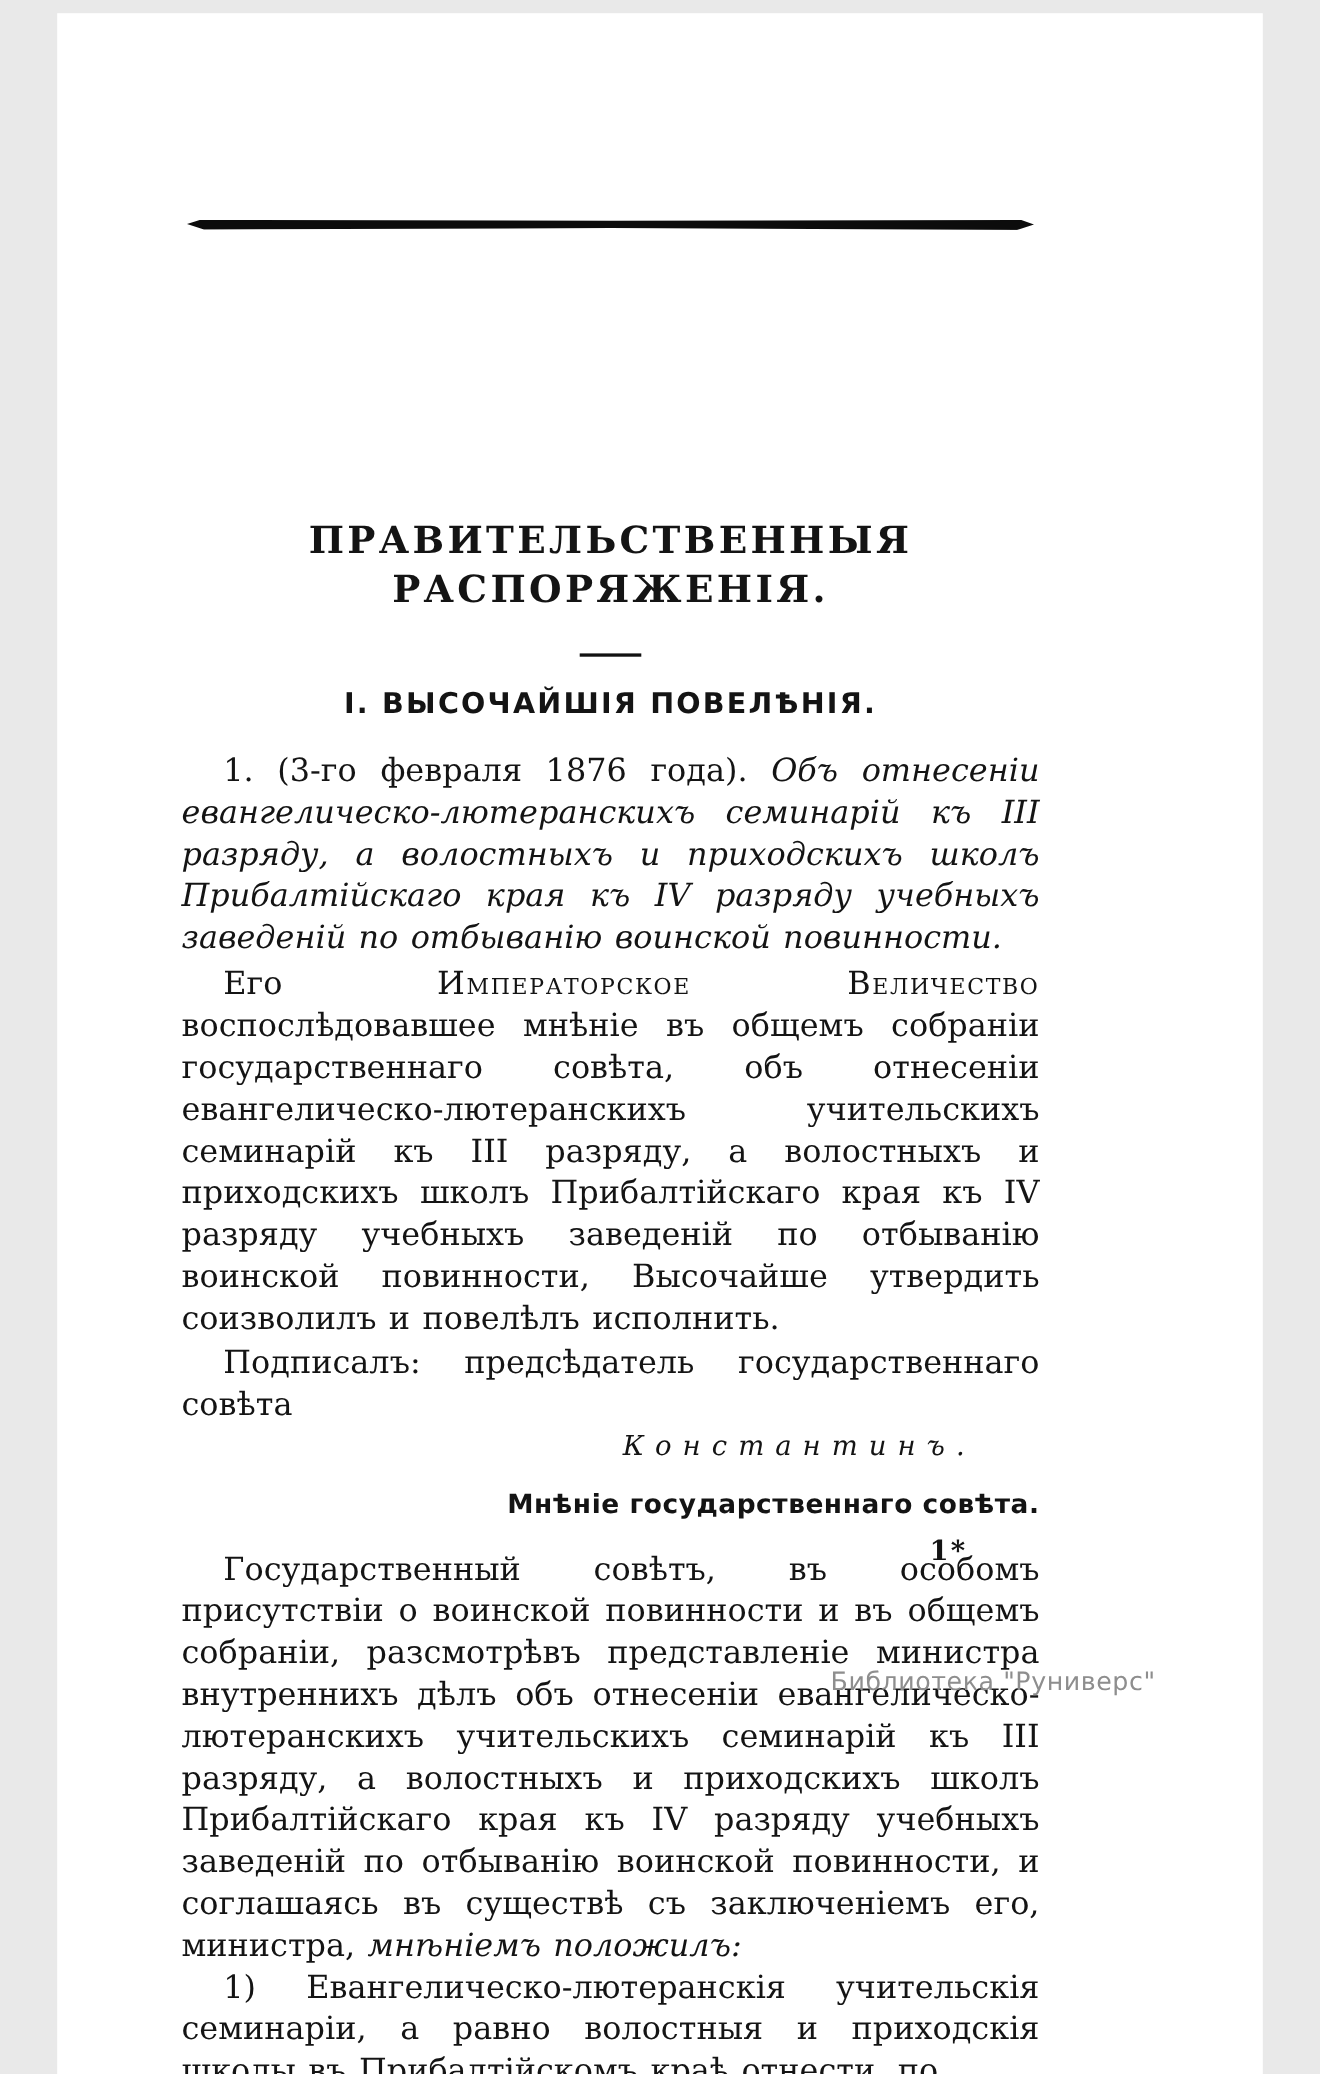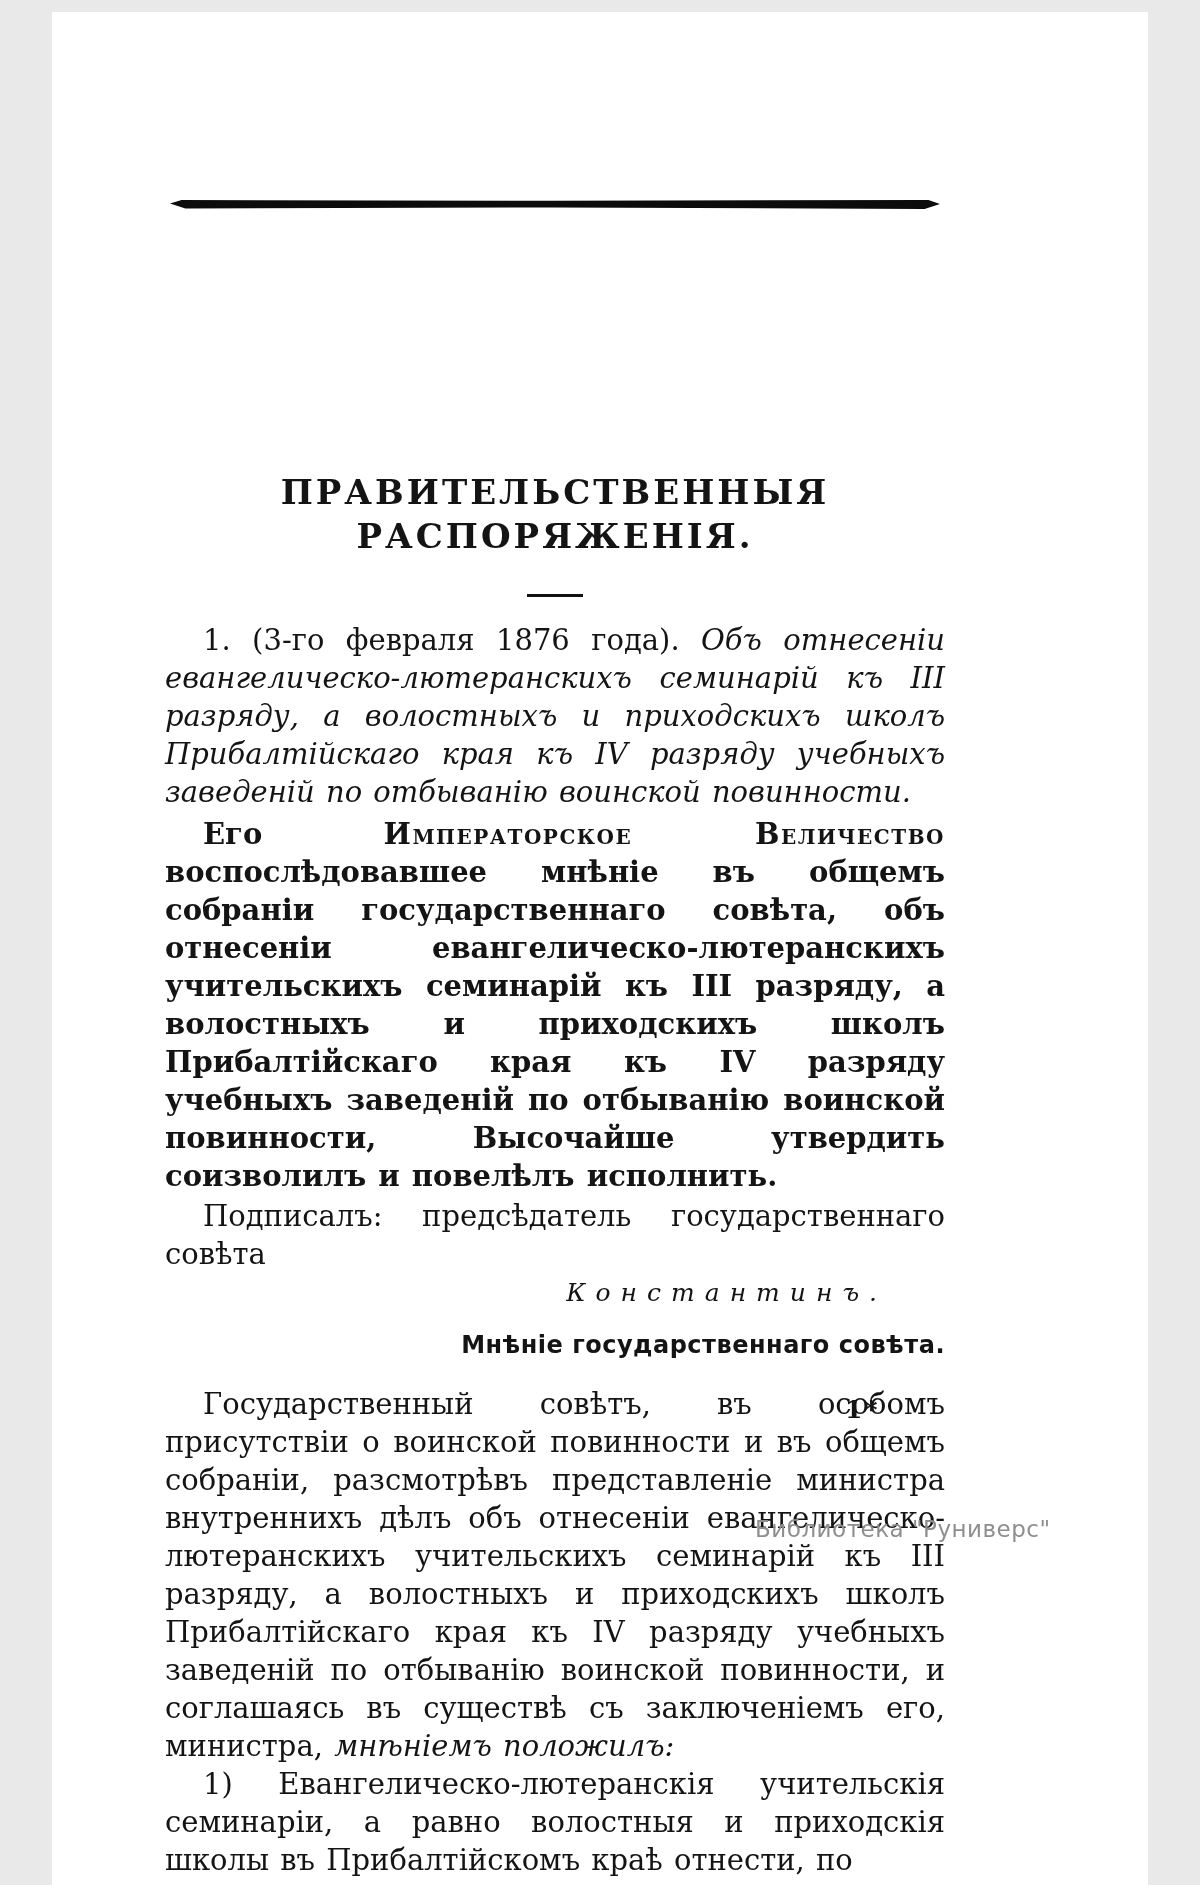--- a/index.html
+++ b/index.html
@@ -117,6 +117,7 @@
 
     <div class="title-divider"></div>
 
+    <h2 class="section-heading">І. ВЫСОЧАЙШІЯ ПОВЕЛѢНІЯ.</h2>
 
     <p class="body indent m1"><span>1. (3-го февраля 1876 года). </span><span class="italic">Объ отнесеніи евангелическо-лютеранскихъ семинарій къ III разряду, а волостныхъ и приходскихъ школъ Прибалтійскаго края къ IV разряду учебныхъ заведеній по отбыванію воинской повинности.</span></p>
 

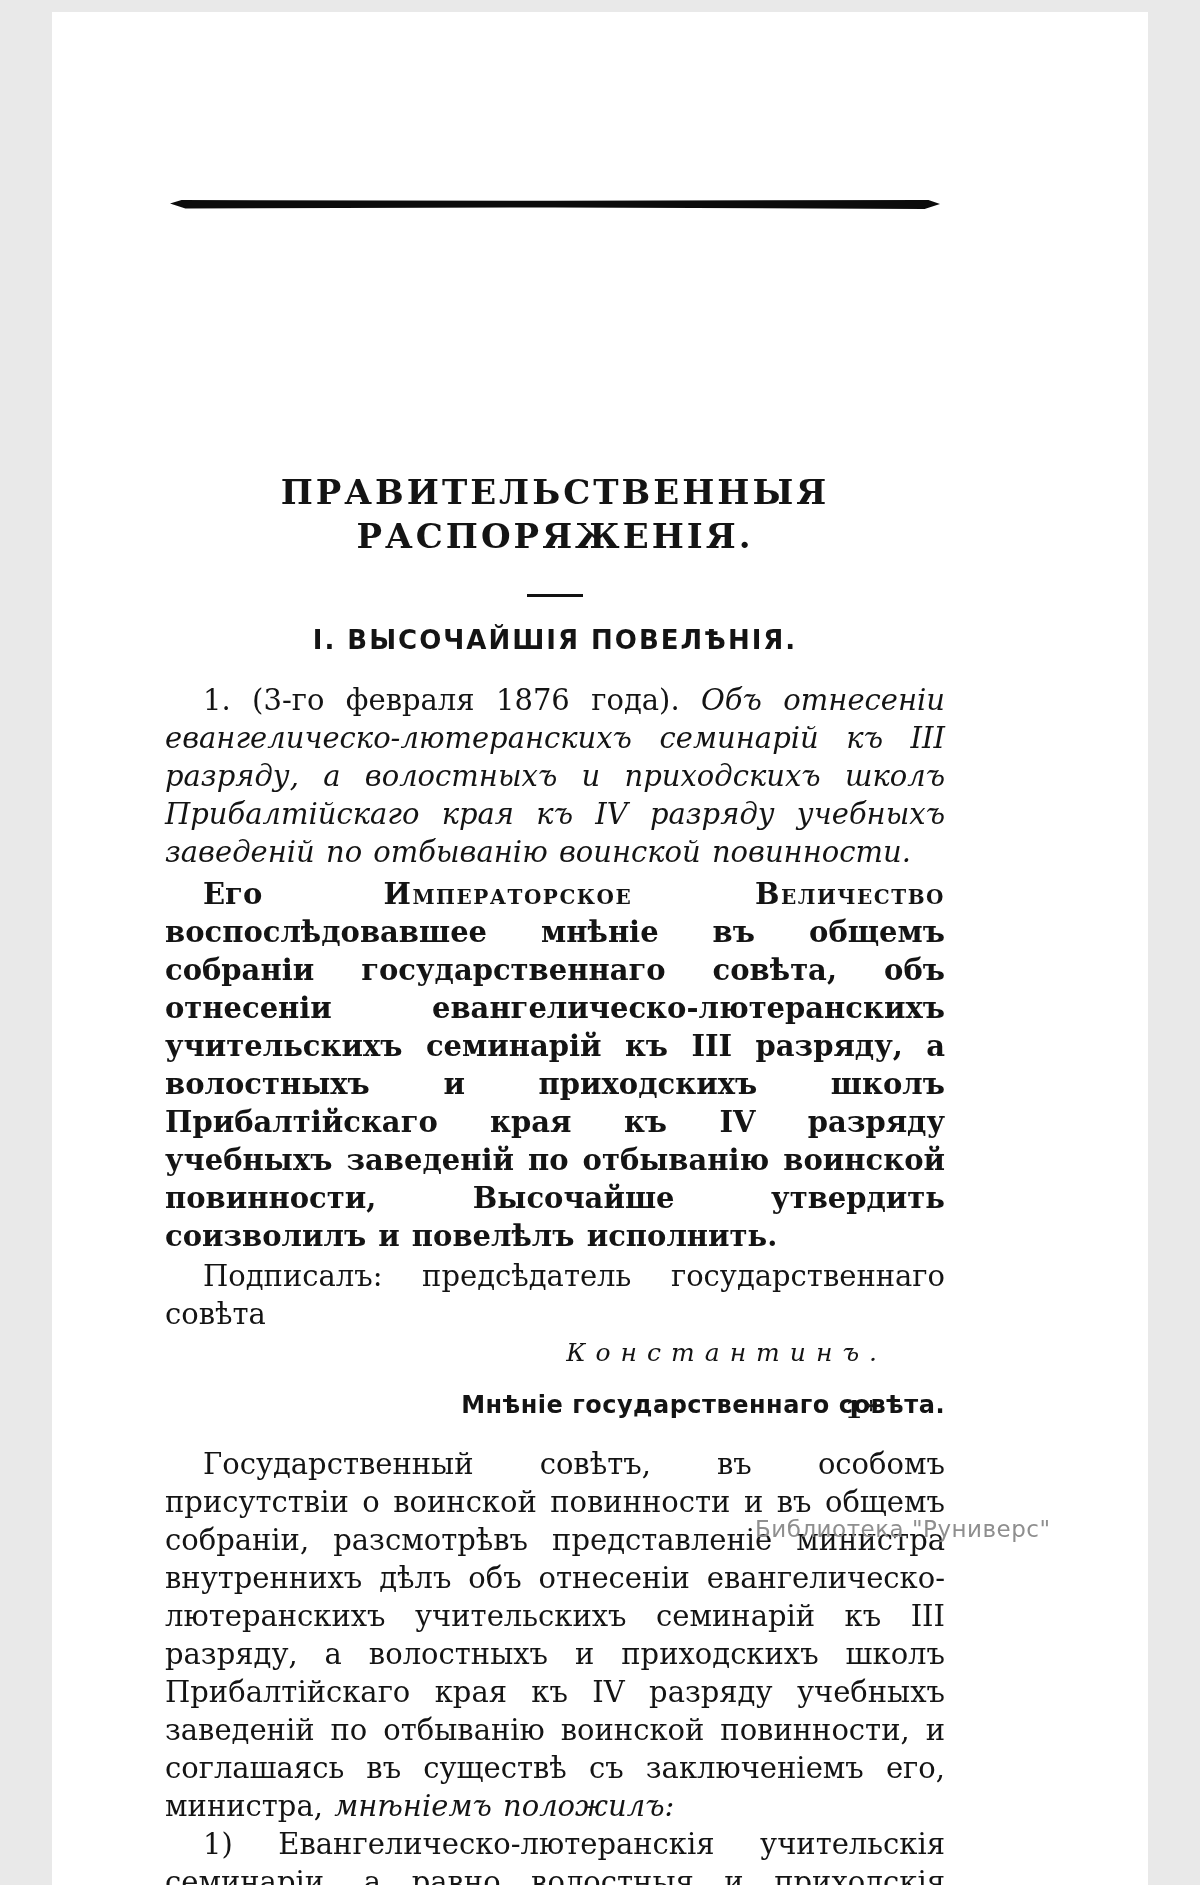--- a/index.html
+++ b/index.html
@@ -61,7 +61,7 @@
   }
   p.indent { text-indent: 38px; }
   .m1 { margin-top: 24px; }
-  .m2 { margin-top: 4px; font-weight: bold; }
+  .m2 { margin-top: 4px; }
   .italic { font-style: italic; }
   .smallcaps { font-variant: small-caps; letter-spacing: 1.5px; }
   .signature-line {

